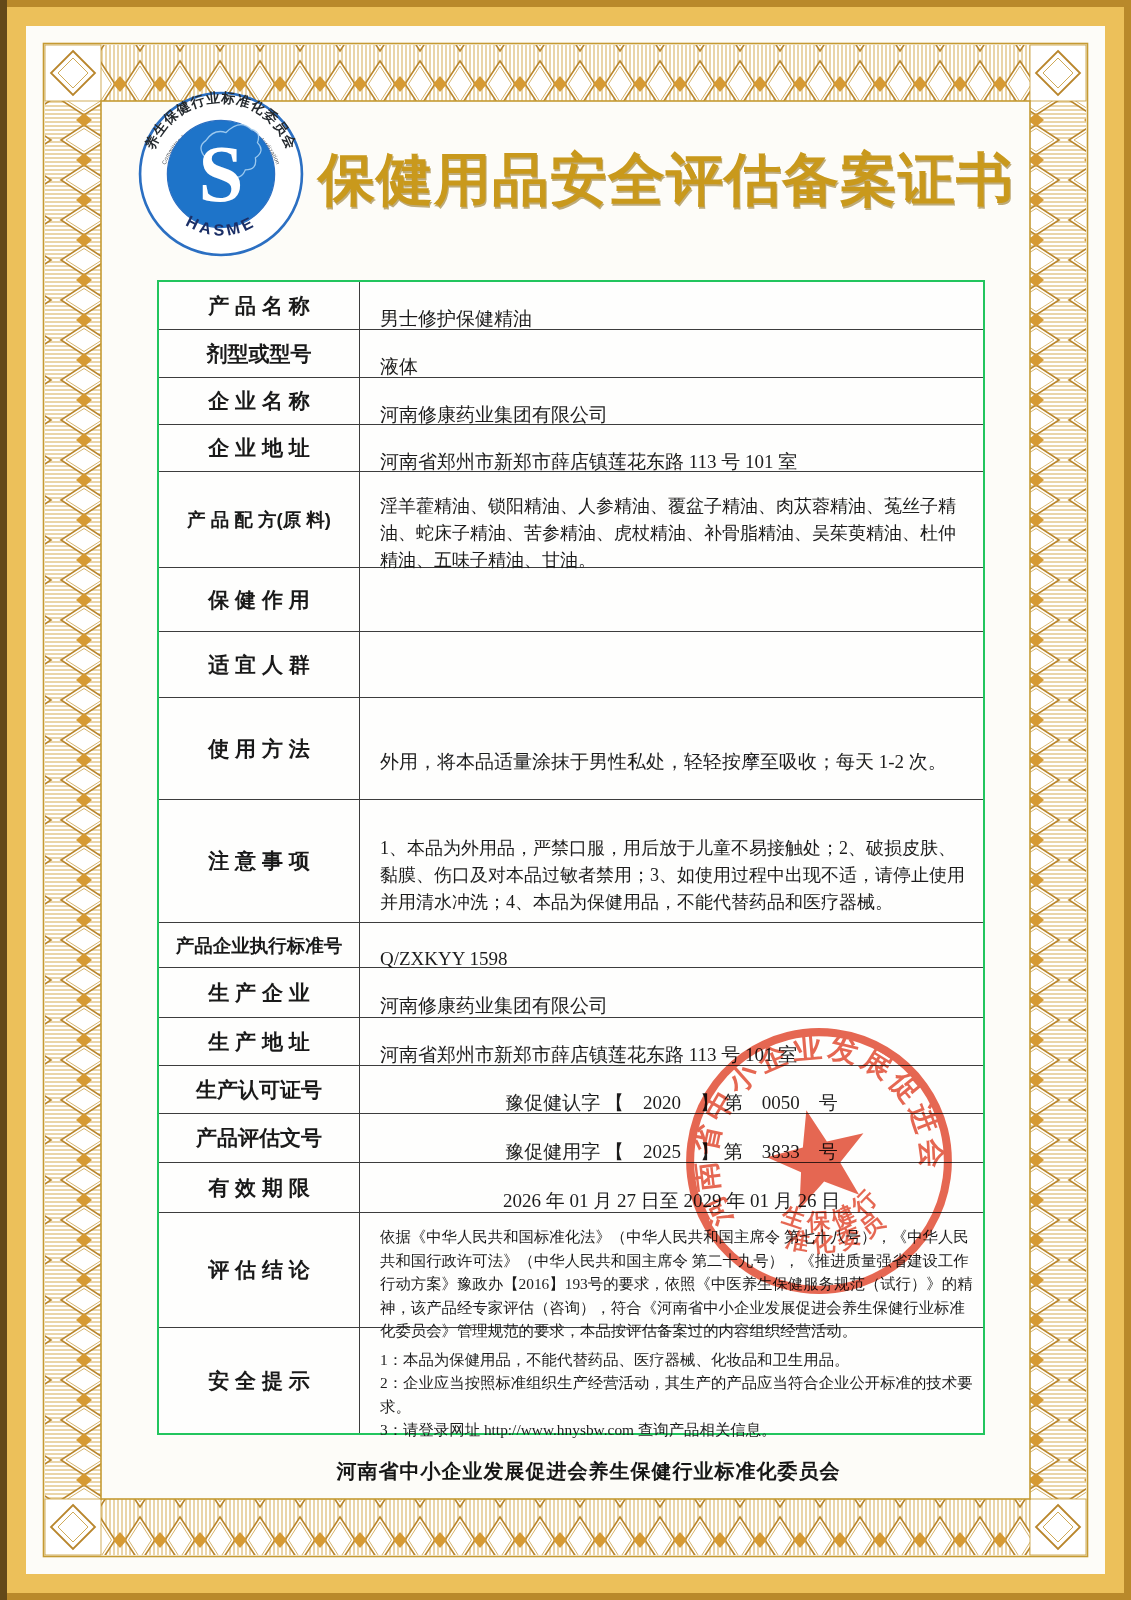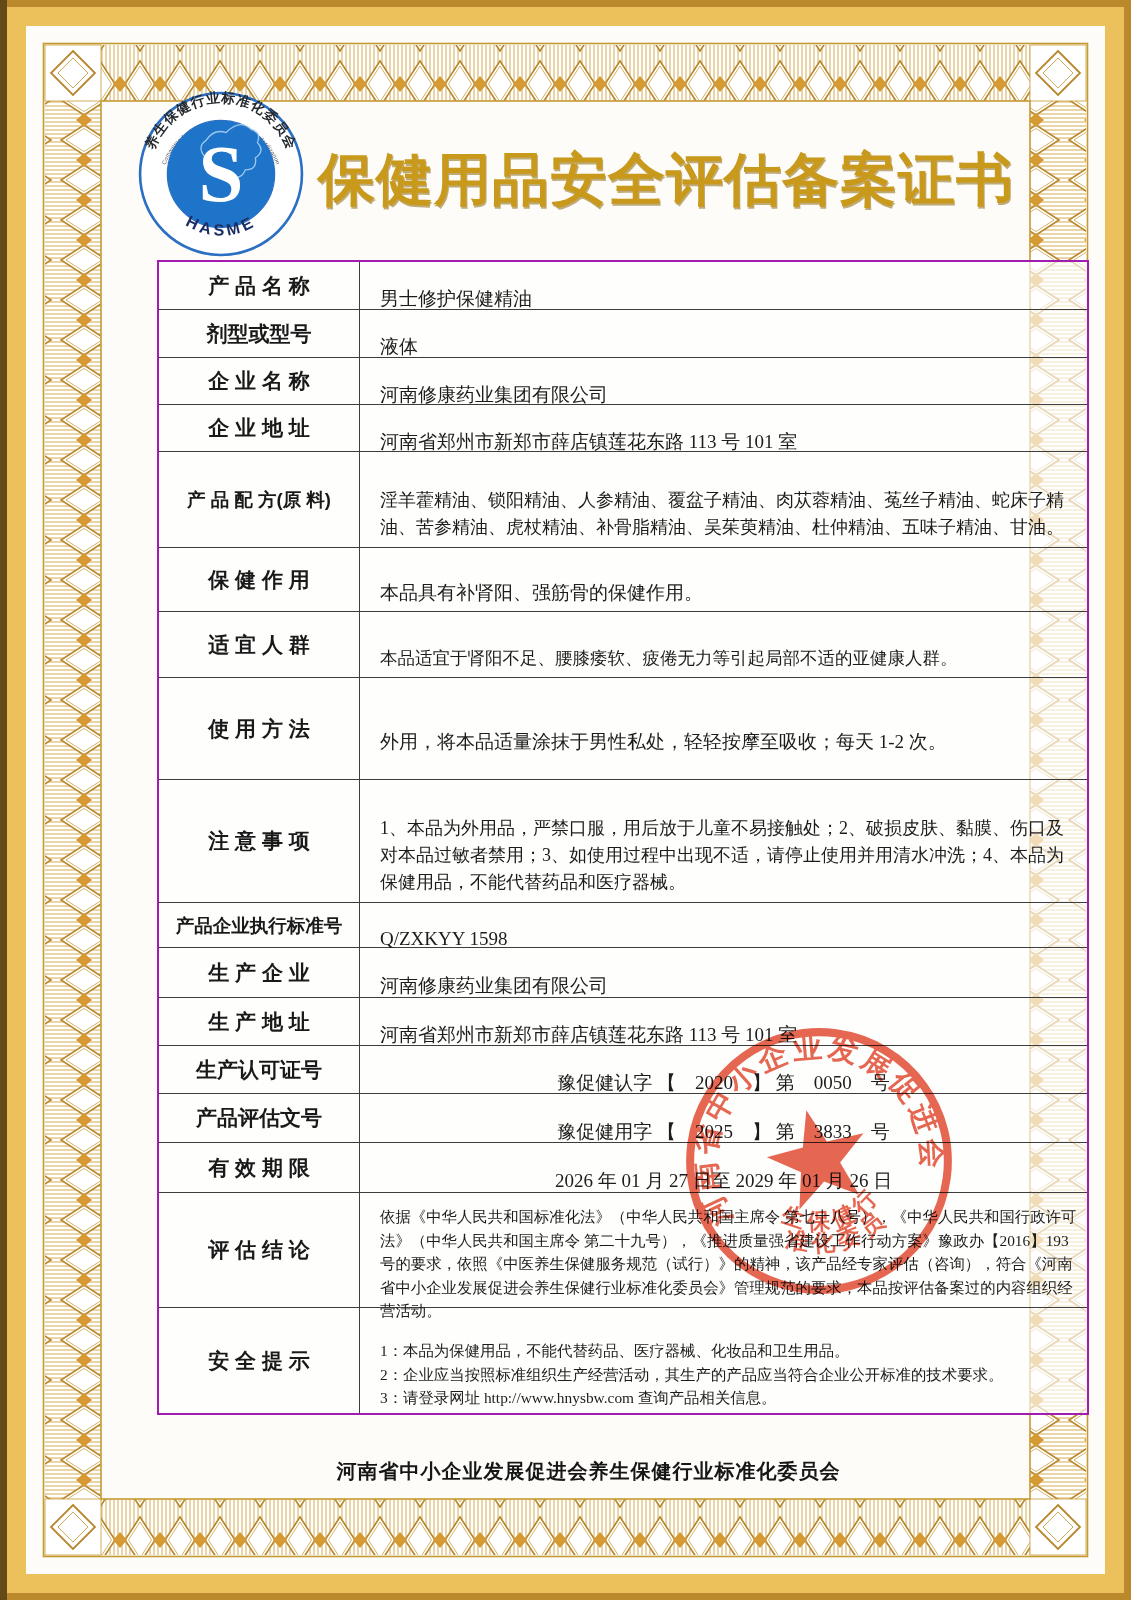--- a/index.html
+++ b/index.html
@@ -20,8 +20,8 @@
 
   
   .cert-table{
-    position:absolute;left:157px;top:260px;width:932px;
-    border:2px solid #a21caf;box-sizing:border-box;background:rgba(255,255,255,.65);
+    position:absolute;left:157px;top:280px;width:828px;
+    border:2px solid #22c55e;box-sizing:border-box;background:rgba(255,255,255,.65);
   }
   .row{display:flex;border-bottom:1.5px solid #3d3d3d;box-sizing:border-box;}
   .row:last-child{border-bottom:none;}

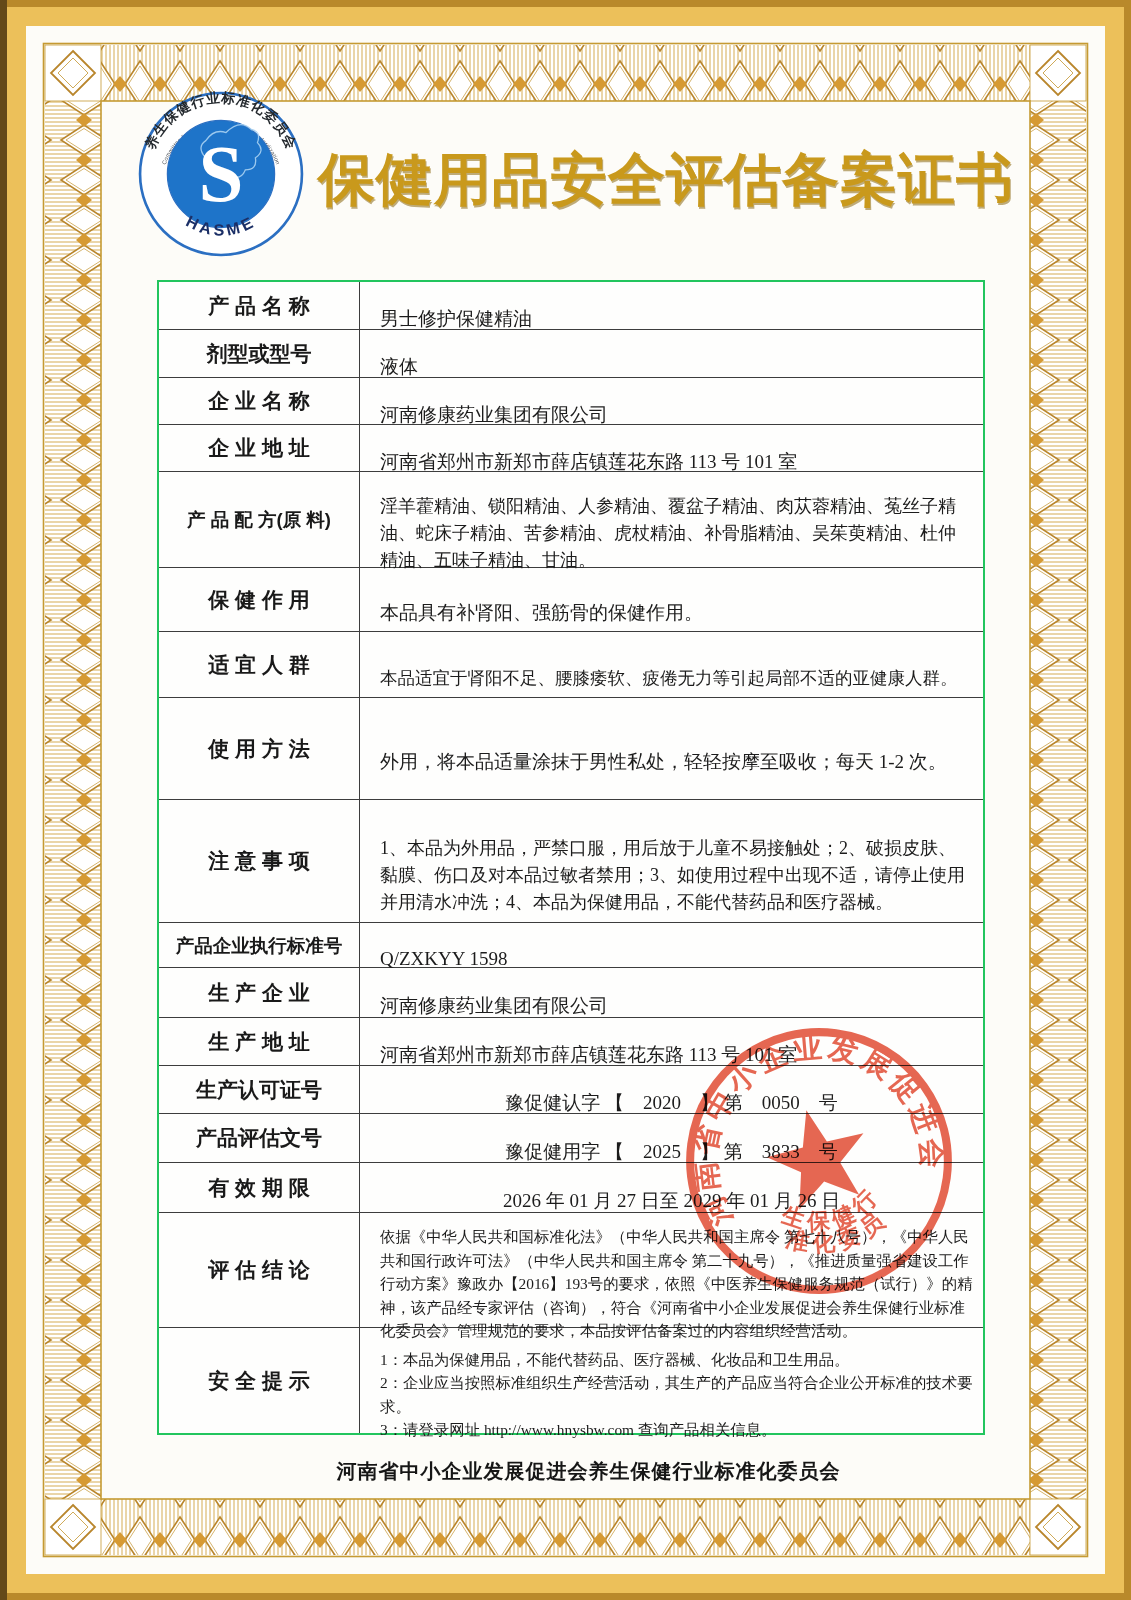--- a/index.html
+++ b/index.html
@@ -184,7 +184,6 @@
     </div>
     <div class="row" style="height:64px">
       <div class="cell-label">保 健 作 用</div>
-      <div class="cell-value">本品具有补肾阳、强筋骨的保健作用。</div>
     </div>
     <div class="row" style="height:66px">
       <div class="cell-label">适 宜 人 群</div>

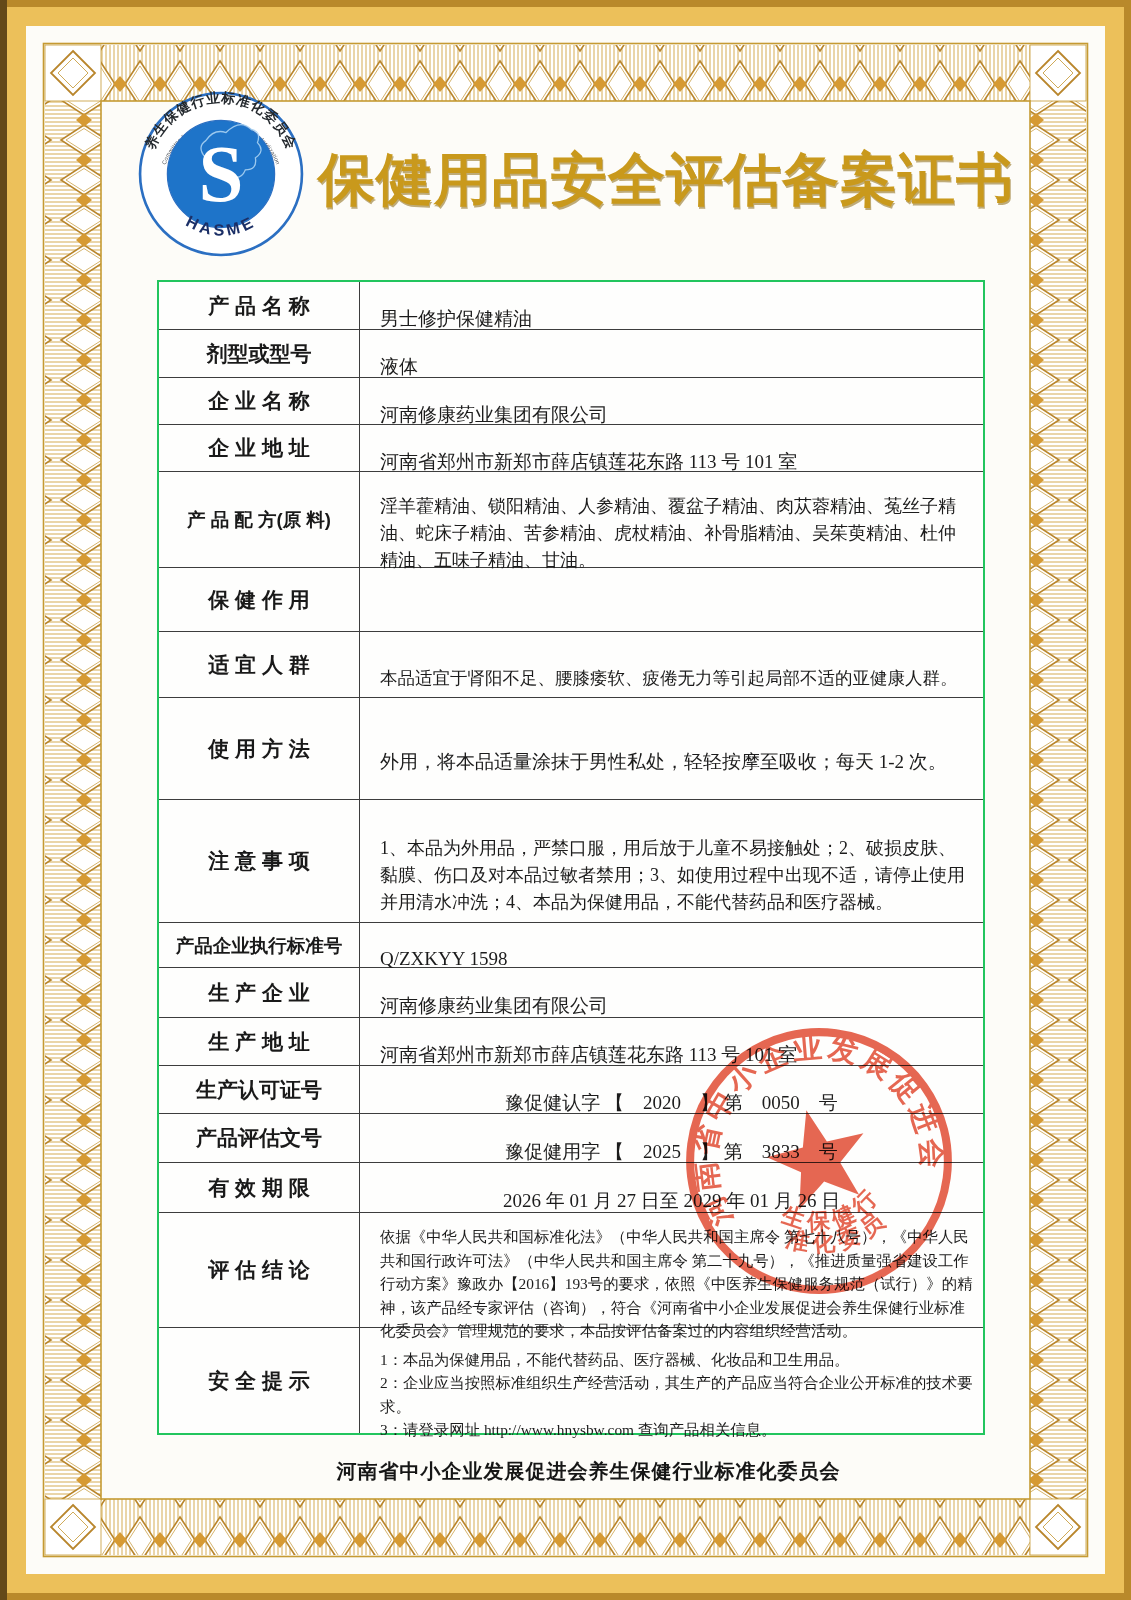--- a/index.html
+++ b/index.html
@@ -187,7 +187,6 @@
     </div>
     <div class="row" style="height:66px">
       <div class="cell-label">适 宜 人 群</div>
-      <div class="cell-value fs17">本品适宜于肾阳不足、腰膝痿软、疲倦无力等引起局部不适的亚健康人群。</div>
     </div>
     <div class="row" style="height:102px">
       <div class="cell-label">使 用 方 法</div>

